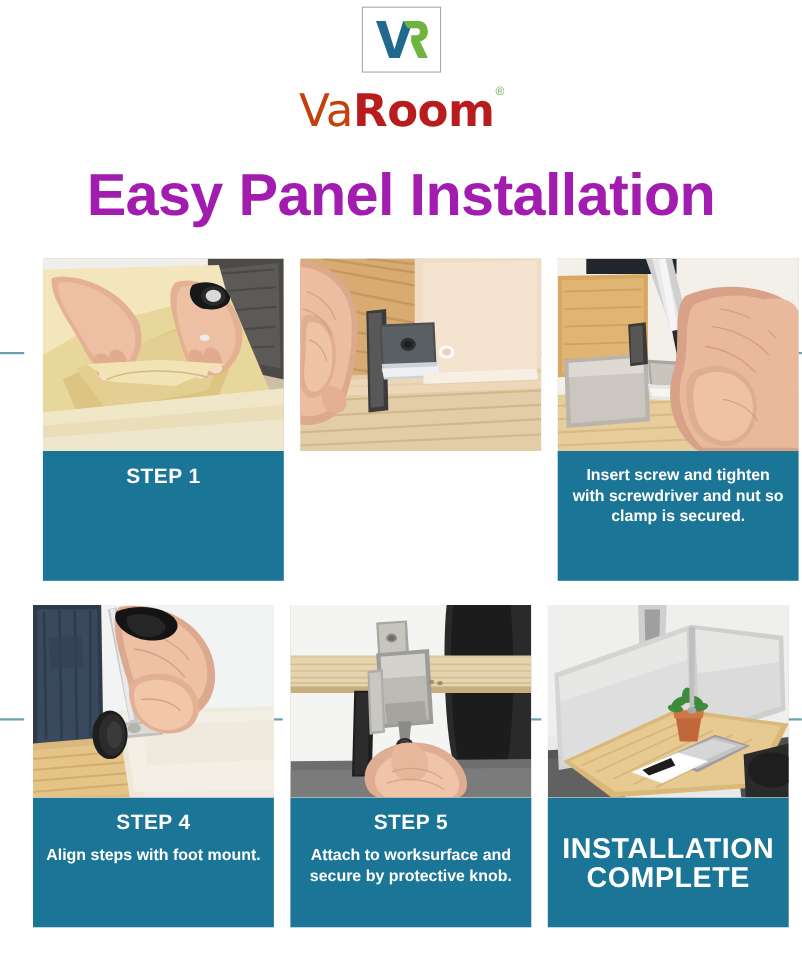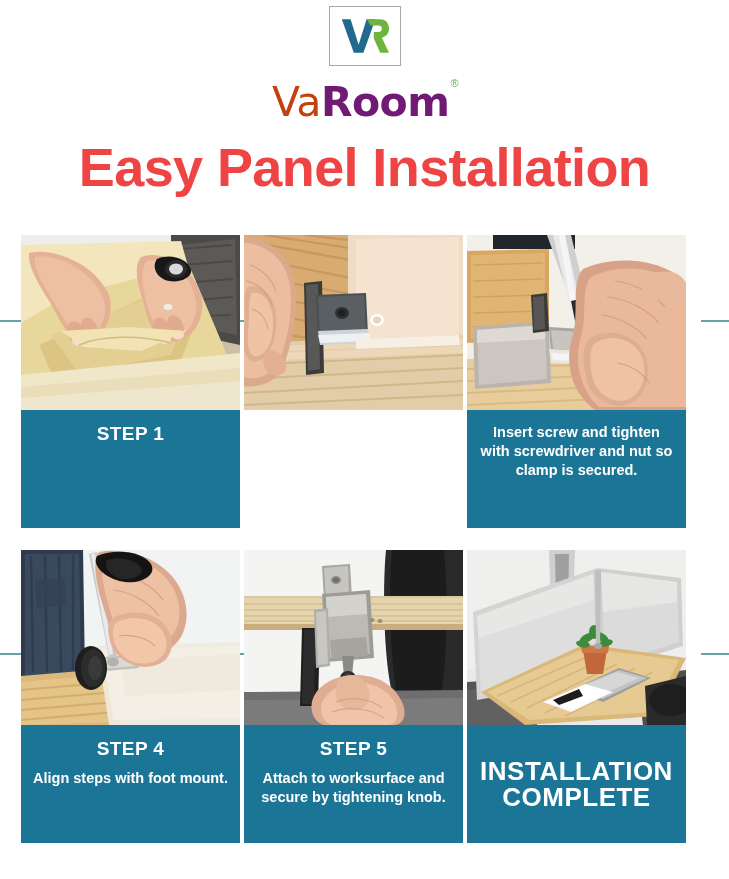--- a/index.html
+++ b/index.html
@@ -24,7 +24,7 @@
     position:relative; display:inline-block;
   }
   .logo-va { color:#c2410c; font-weight:400; font-family:"DejaVu Sans", sans-serif; }
-  .logo-room { color:#701a75; font-weight:700; font-family:"DejaVu Sans", sans-serif; }
+  .logo-room { color:#b91c1c; font-weight:700; font-family:"DejaVu Sans", sans-serif; }
   .logo-reg { color:#6aad4a; font-size:11px; vertical-align:super; position:relative; top:-14px; left:1px; }
 
   

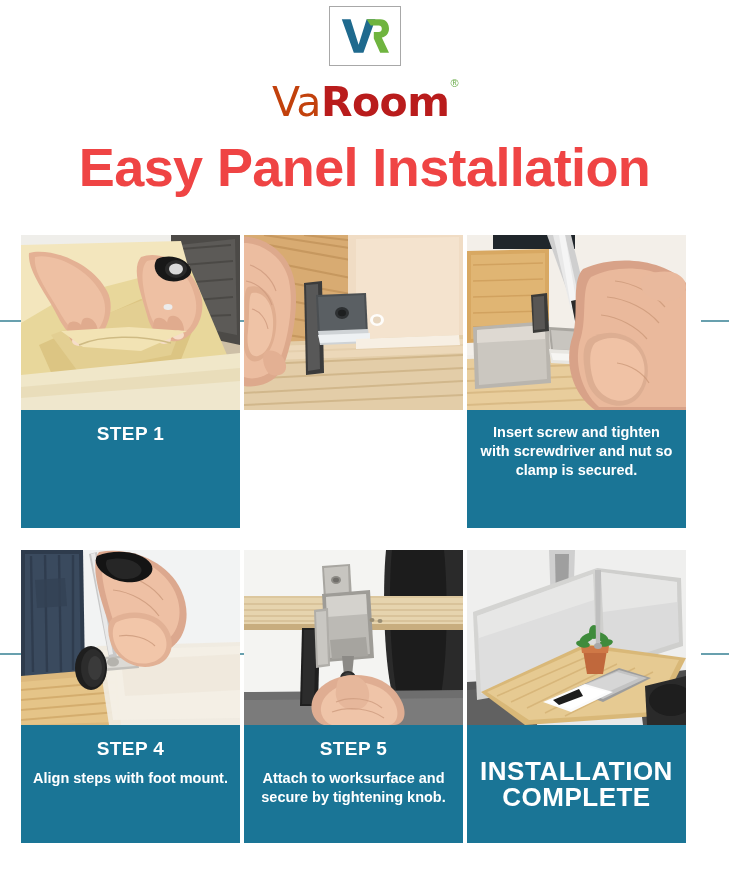--- a/index.html
+++ b/index.html
@@ -29,8 +29,8 @@
 
   
   .title {
-    position:absolute; left:0; top:136px; width:729px; text-align:center;
-    font-size:54px; line-height:62px; font-weight:700; color:#ef4444;
+    position:absolute; left:0; top:146px; width:729px; text-align:center;
+    font-size:54px; line-height:62px; font-weight:700; color:#a21caf;
     letter-spacing:-0.6px; font-family:"Liberation Sans", sans-serif;
   }
 

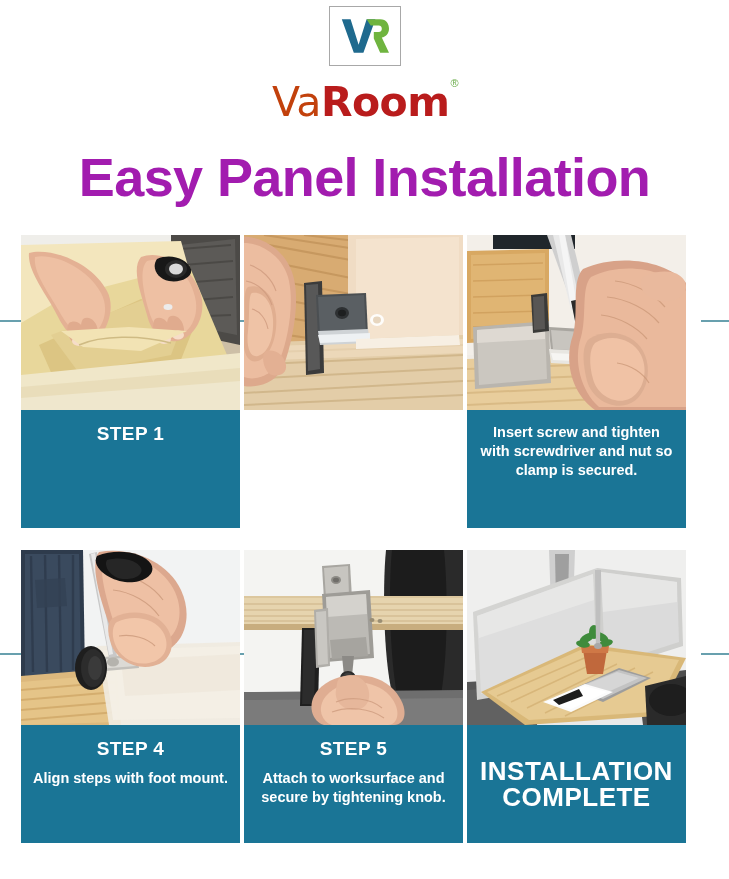--- a/index.html
+++ b/index.html
@@ -36,7 +36,7 @@
 
   
   .grid { position:absolute; left:21px; top:235px; width:687px; }
-  .row { display:flex; gap:4px; }
+  .row { display:flex; gap:15px;margin-left:18px; }
   .row + .row { margin-top:22px; }
   .cell { width:219px; }
 

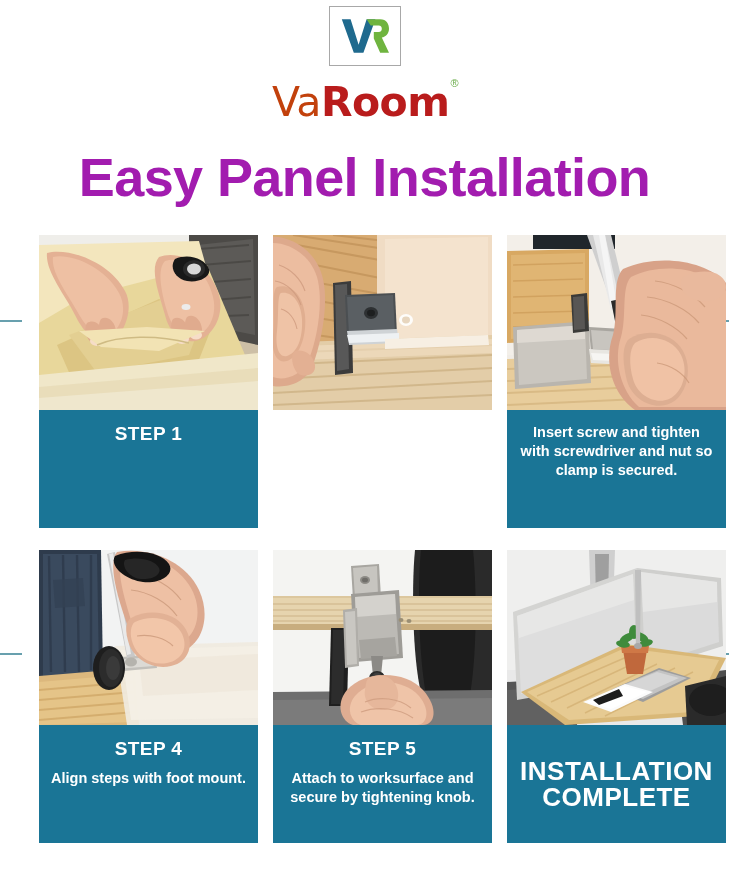--- a/index.html
+++ b/index.html
@@ -37,7 +37,7 @@
   
   .grid { position:absolute; left:21px; top:235px; width:687px; }
   .row { display:flex; gap:15px;margin-left:18px; }
-  .row + .row { margin-top:22px; }
+  .row + .row { margin-top:22px;justify-content:center; }
   .cell { width:219px; }
 
   .photo {

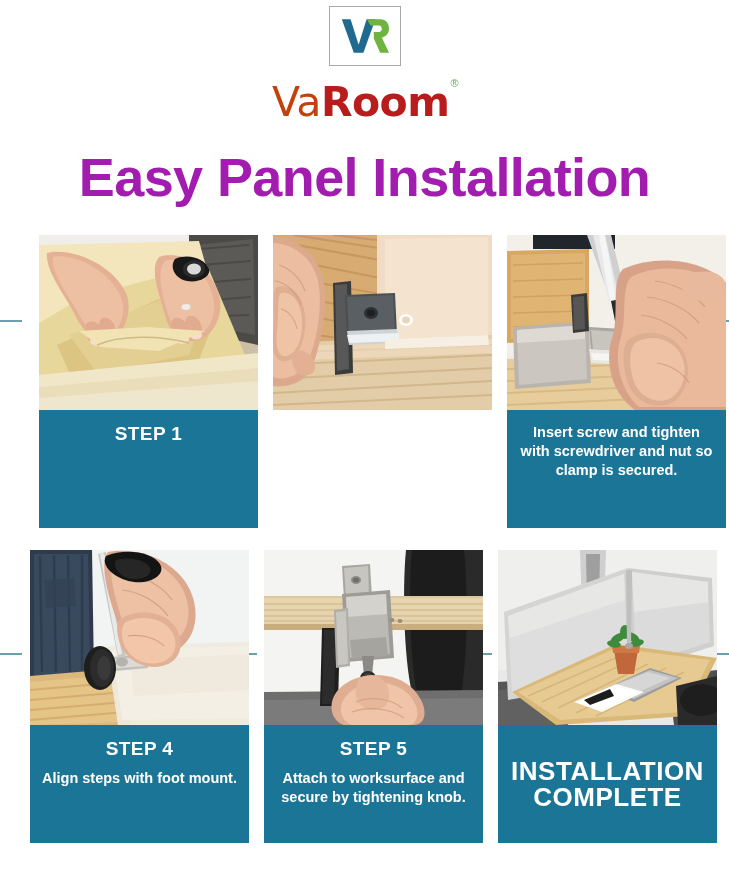--- a/index.html
+++ b/index.html
@@ -394,7 +394,7 @@
         </div>
         <div class="caption">
           <div class="cap-step">STEP 5</div>
-          <div class="cap-text">Attach to worksurface and secure by tightening knob.</div>
+          <div class="cap-text">Attach to worksurface and secure by protective knob.</div>
         </div>
       </div>
 

